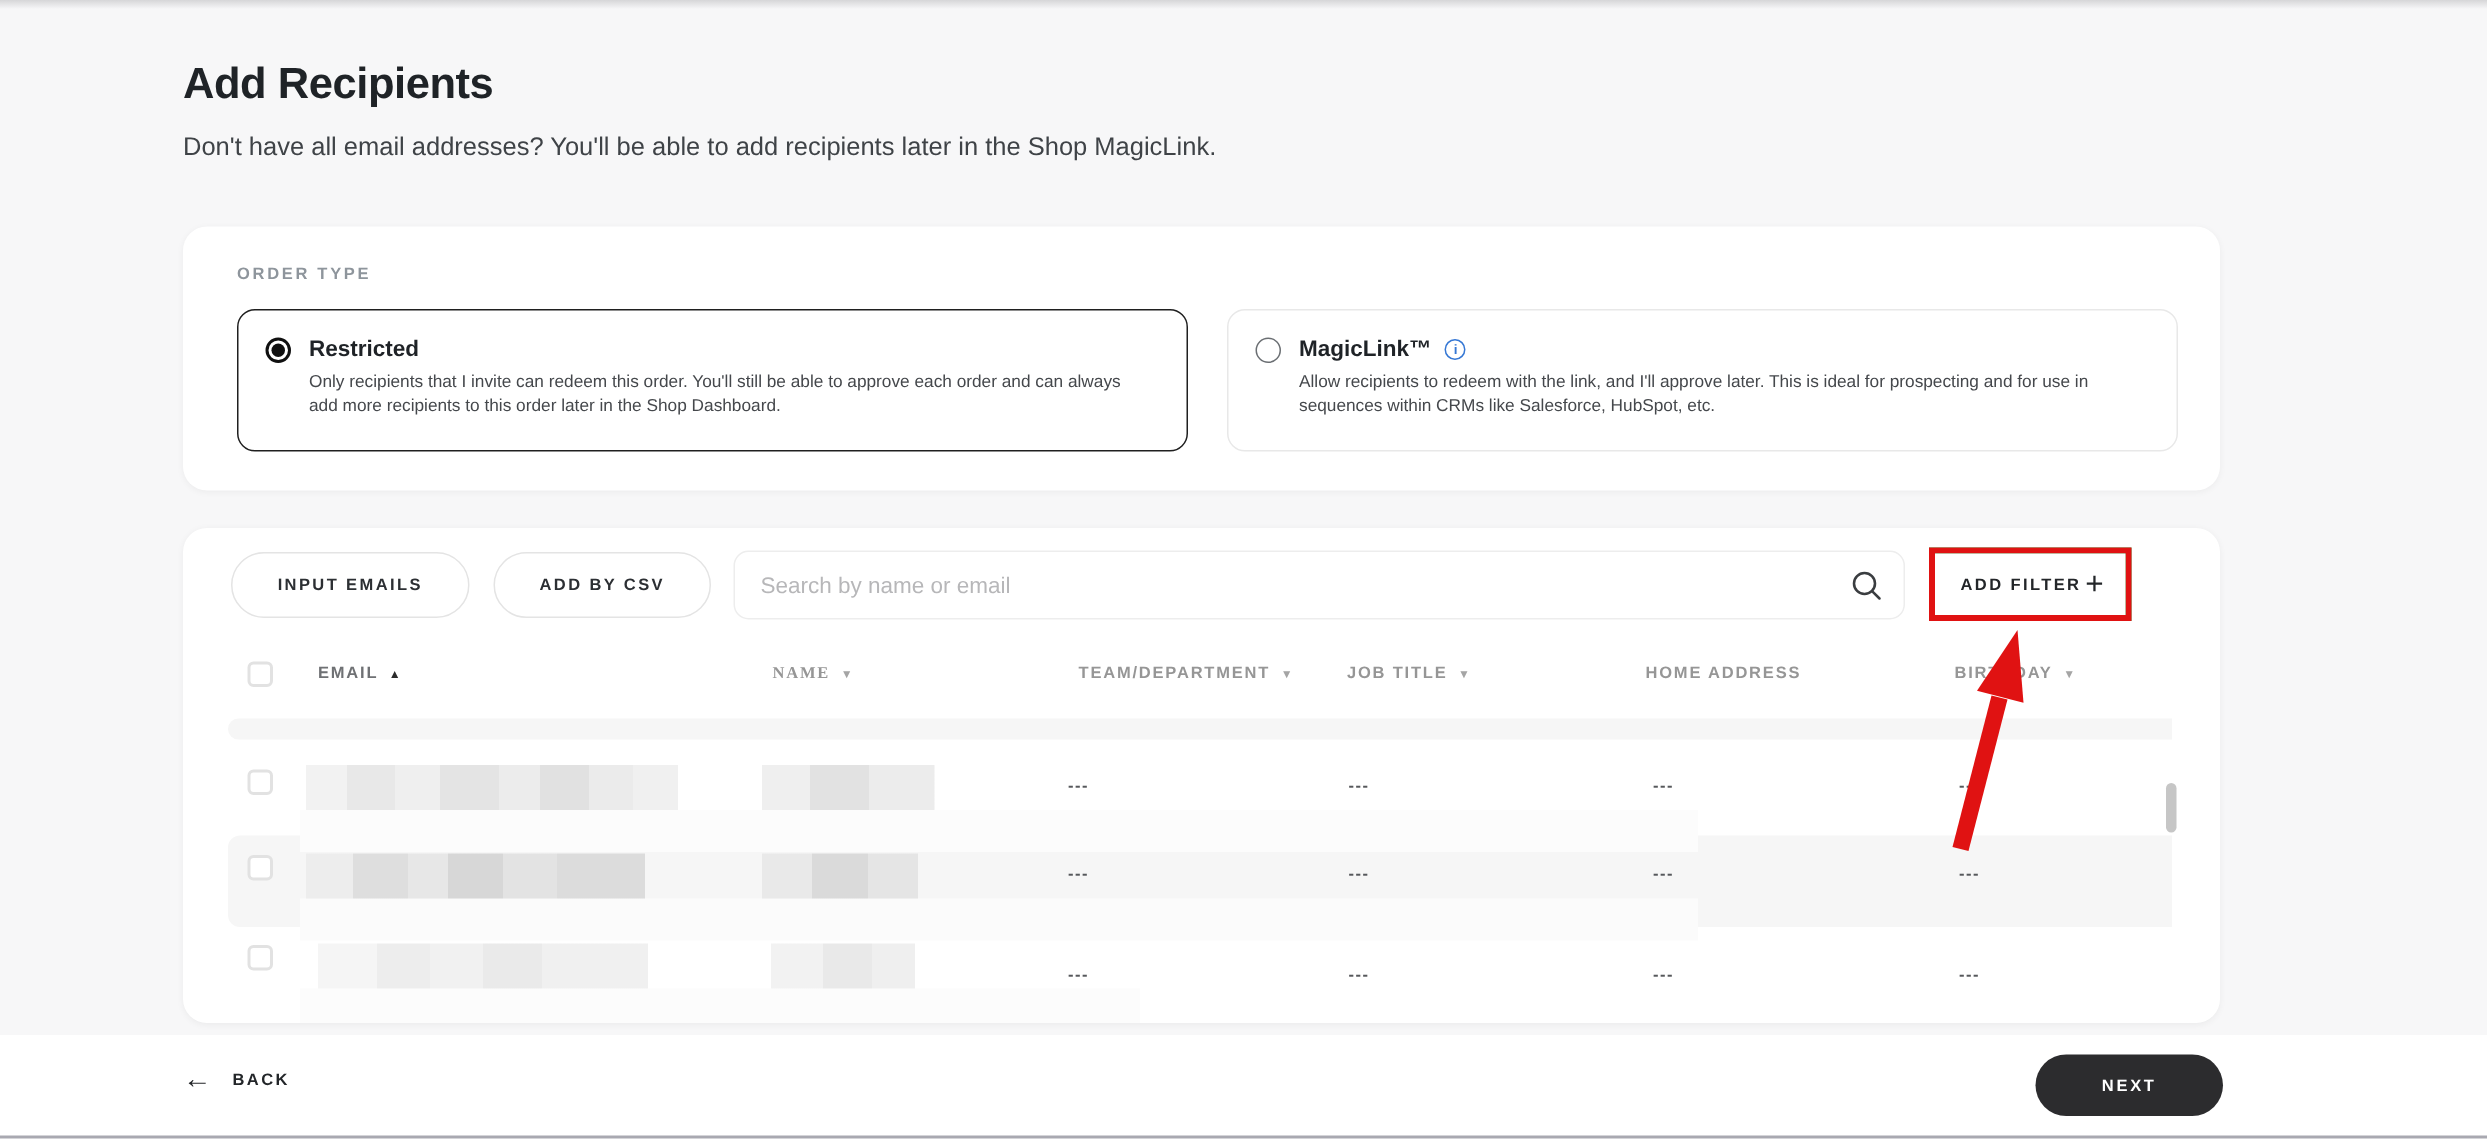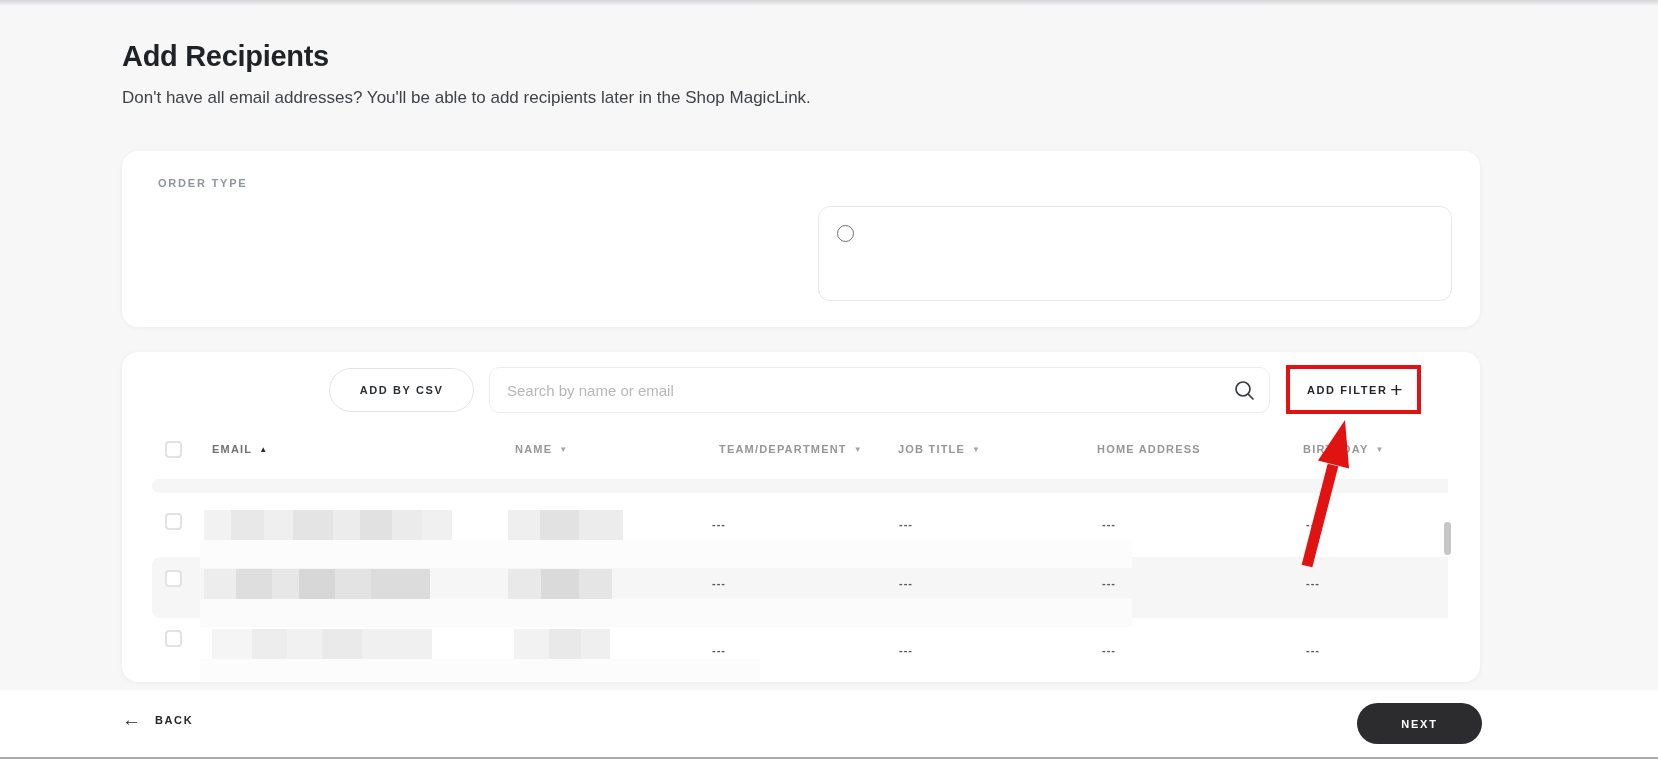--- a/index.html
+++ b/index.html
@@ -136,6 +136,15 @@
   <section class="card card-order">
     <div class="section-label">ORDER TYPE</div>
 
+    <div class="option option-restricted">
+      <span class="radio radio-on"></span>
+      <div>
+        <div class="option-title-row">
+          <span class="option-title">Restricted</span>
+        </div>
+        <p class="option-desc">Only recipients that I invite can redeem this order. You'll still be able to approve each order and can always add more recipients to this order later in the Shop Dashboard.</p>
+      </div>
+    </div>
 
     <div class="option option-magiclink">
       <span class="radio radio-off"></span>

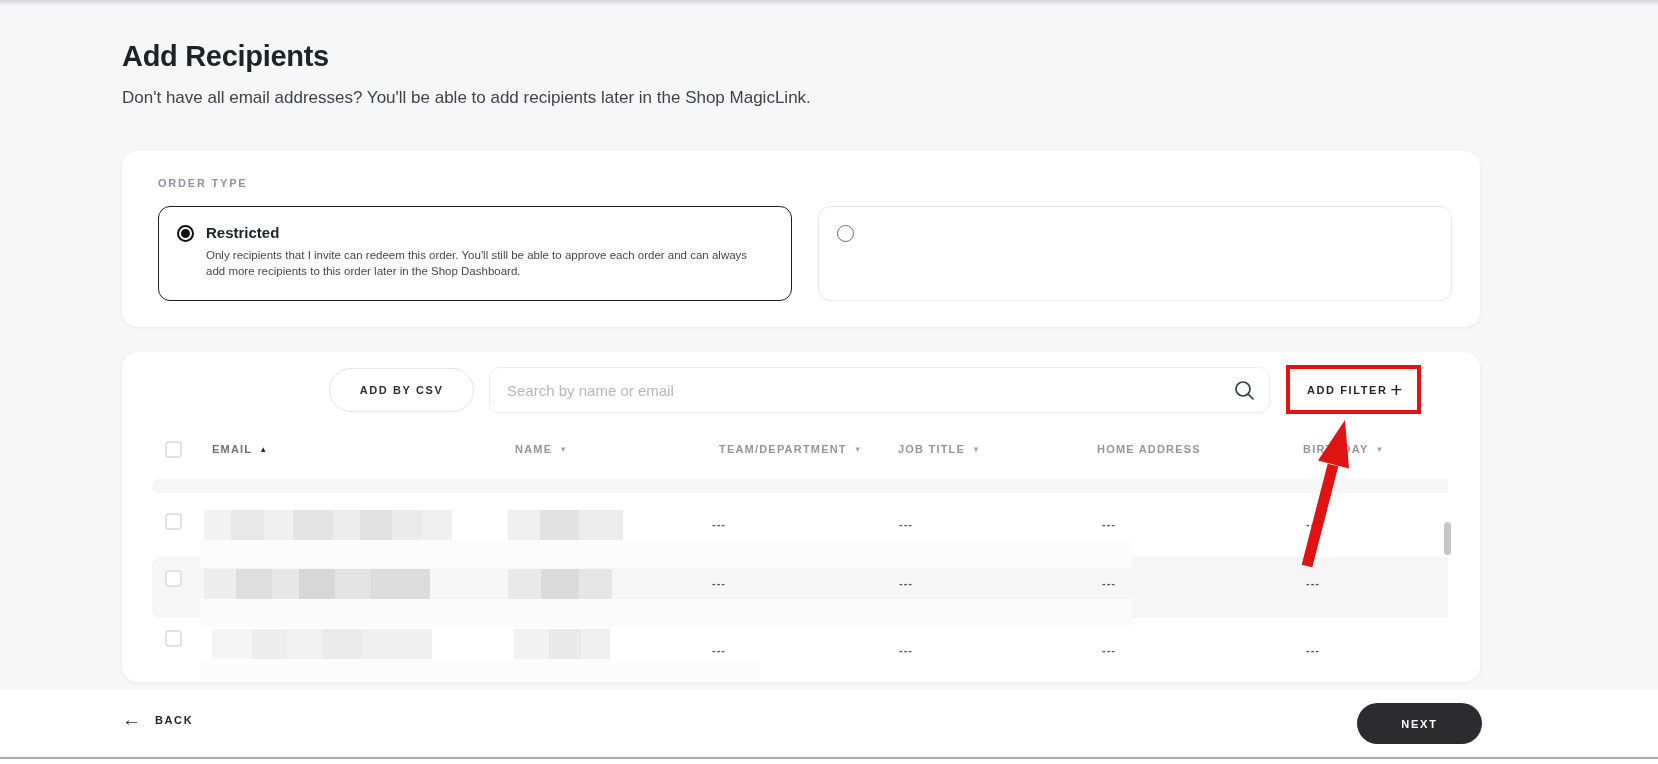--- a/index.html
+++ b/index.html
@@ -148,6 +148,13 @@
 
     <div class="option option-magiclink">
       <span class="radio radio-off"></span>
+      <div>
+        <div class="option-title-row">
+          <span class="option-title">MagicLink™</span>
+          <span class="info-icon">i</span>
+        </div>
+        <p class="option-desc">Allow recipients to redeem with the link, and I'll approve later. This is ideal for prospecting and for use in sequences within CRMs like Salesforce, HubSpot, etc.</p>
+      </div>
     </div>
   </section>
 

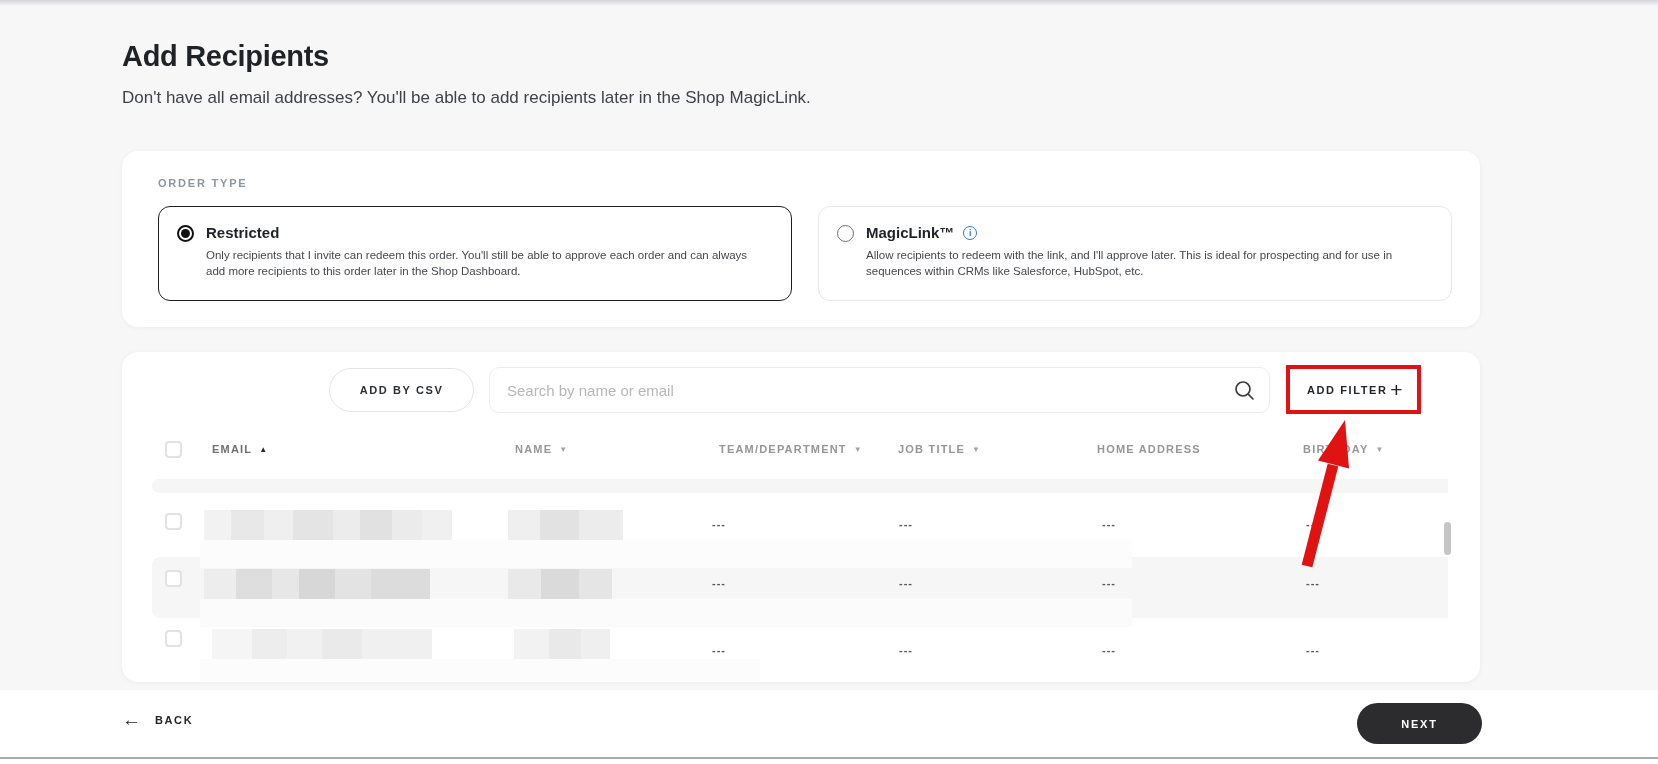--- a/index.html
+++ b/index.html
@@ -159,6 +159,7 @@
   </section>
 
   <section class="card card-recipients">
+    <button class="pill-btn btn-input-emails">INPUT EMAILS</button>
     <button class="pill-btn btn-add-csv">ADD BY CSV</button>
 
     <div class="search-wrap">

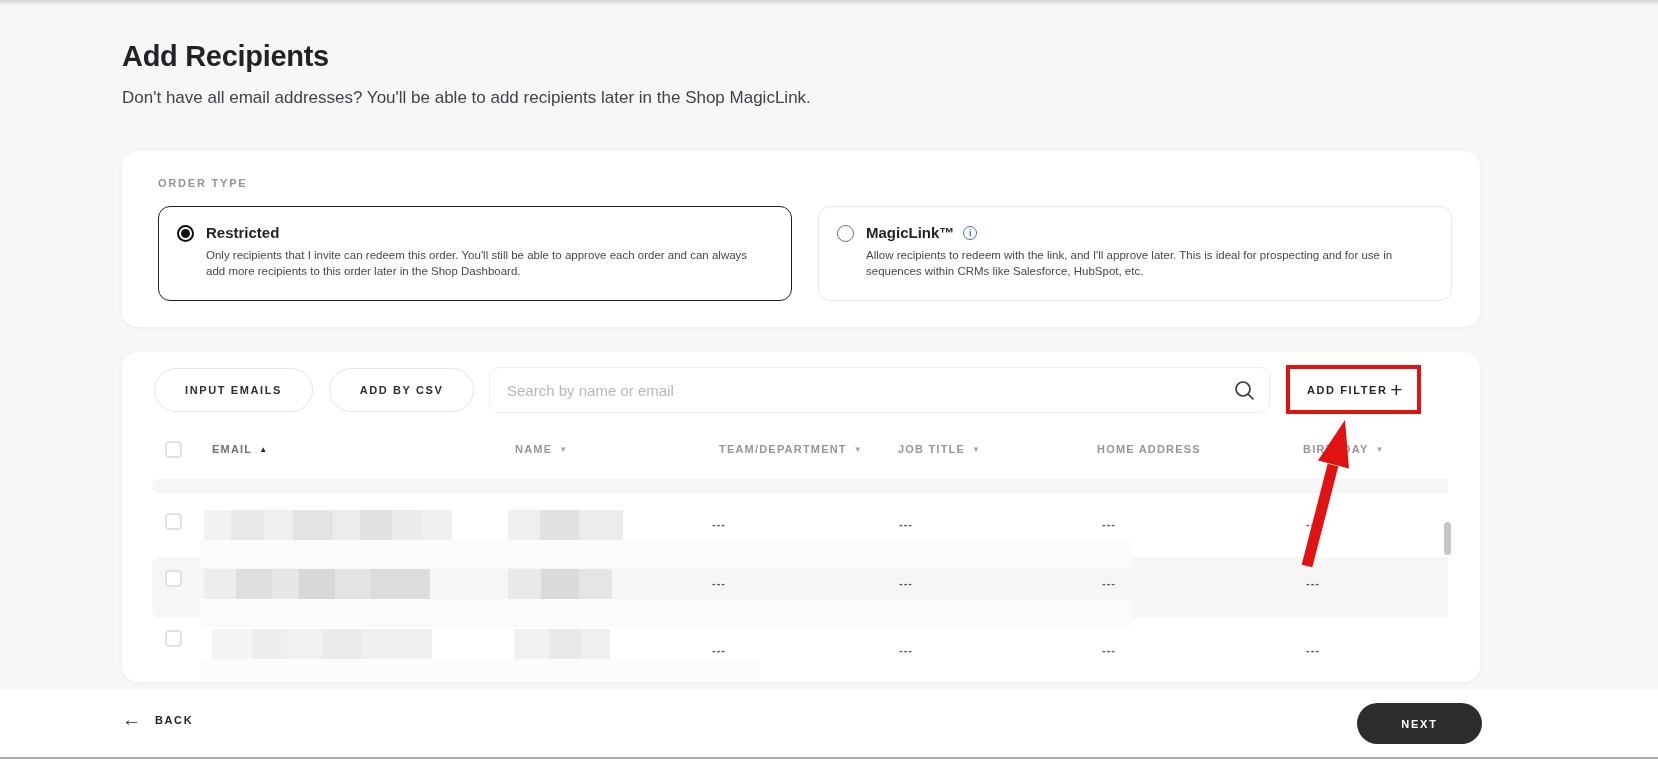--- a/index.html
+++ b/index.html
@@ -68,7 +68,7 @@
   .th .arrow { font-size:8px; color:#a5a5a5; }
   .th-email { left:90px; color:#6f7174; }
   .th-email .arrow { color:#2b2b2b; }
-  .th-name { left:393px; }
+  .th-name { left:393px;font-family:Liberation Serif, serif; }
   .th-team { left:597px;justify-content:center; }
   .th-job { left:776px; }
   .th-home { left:975px; cursor:default; }

